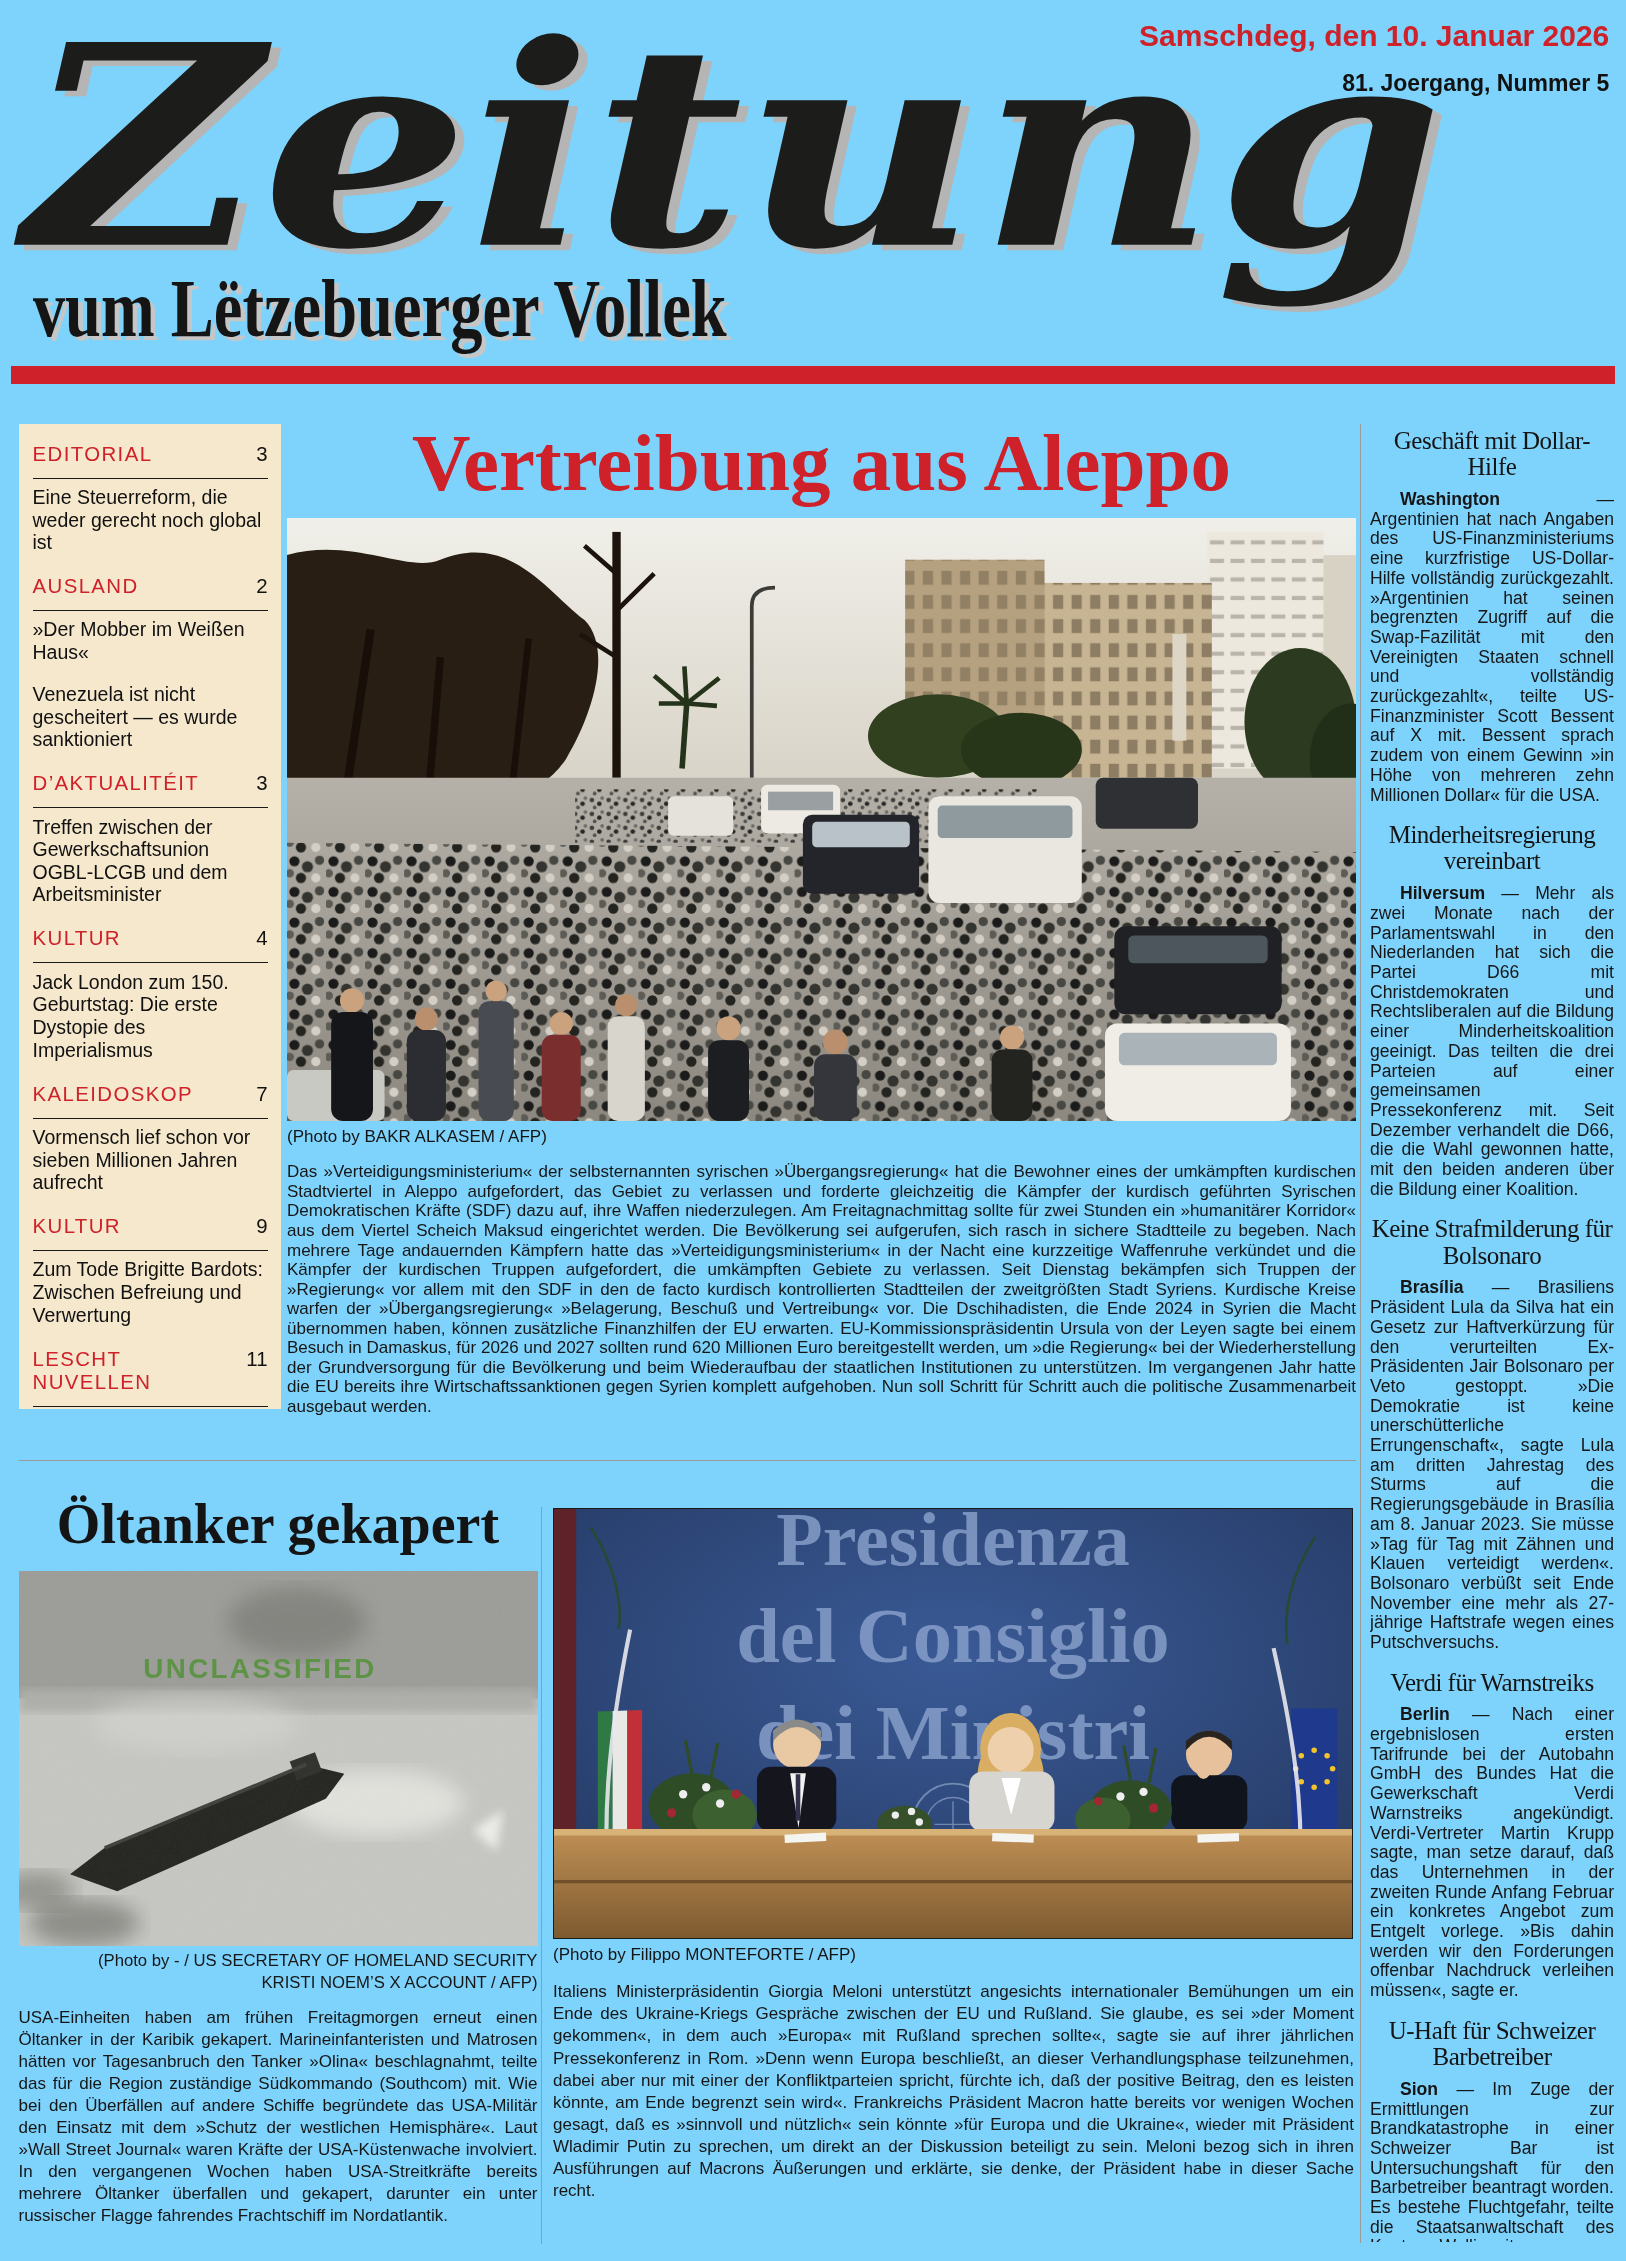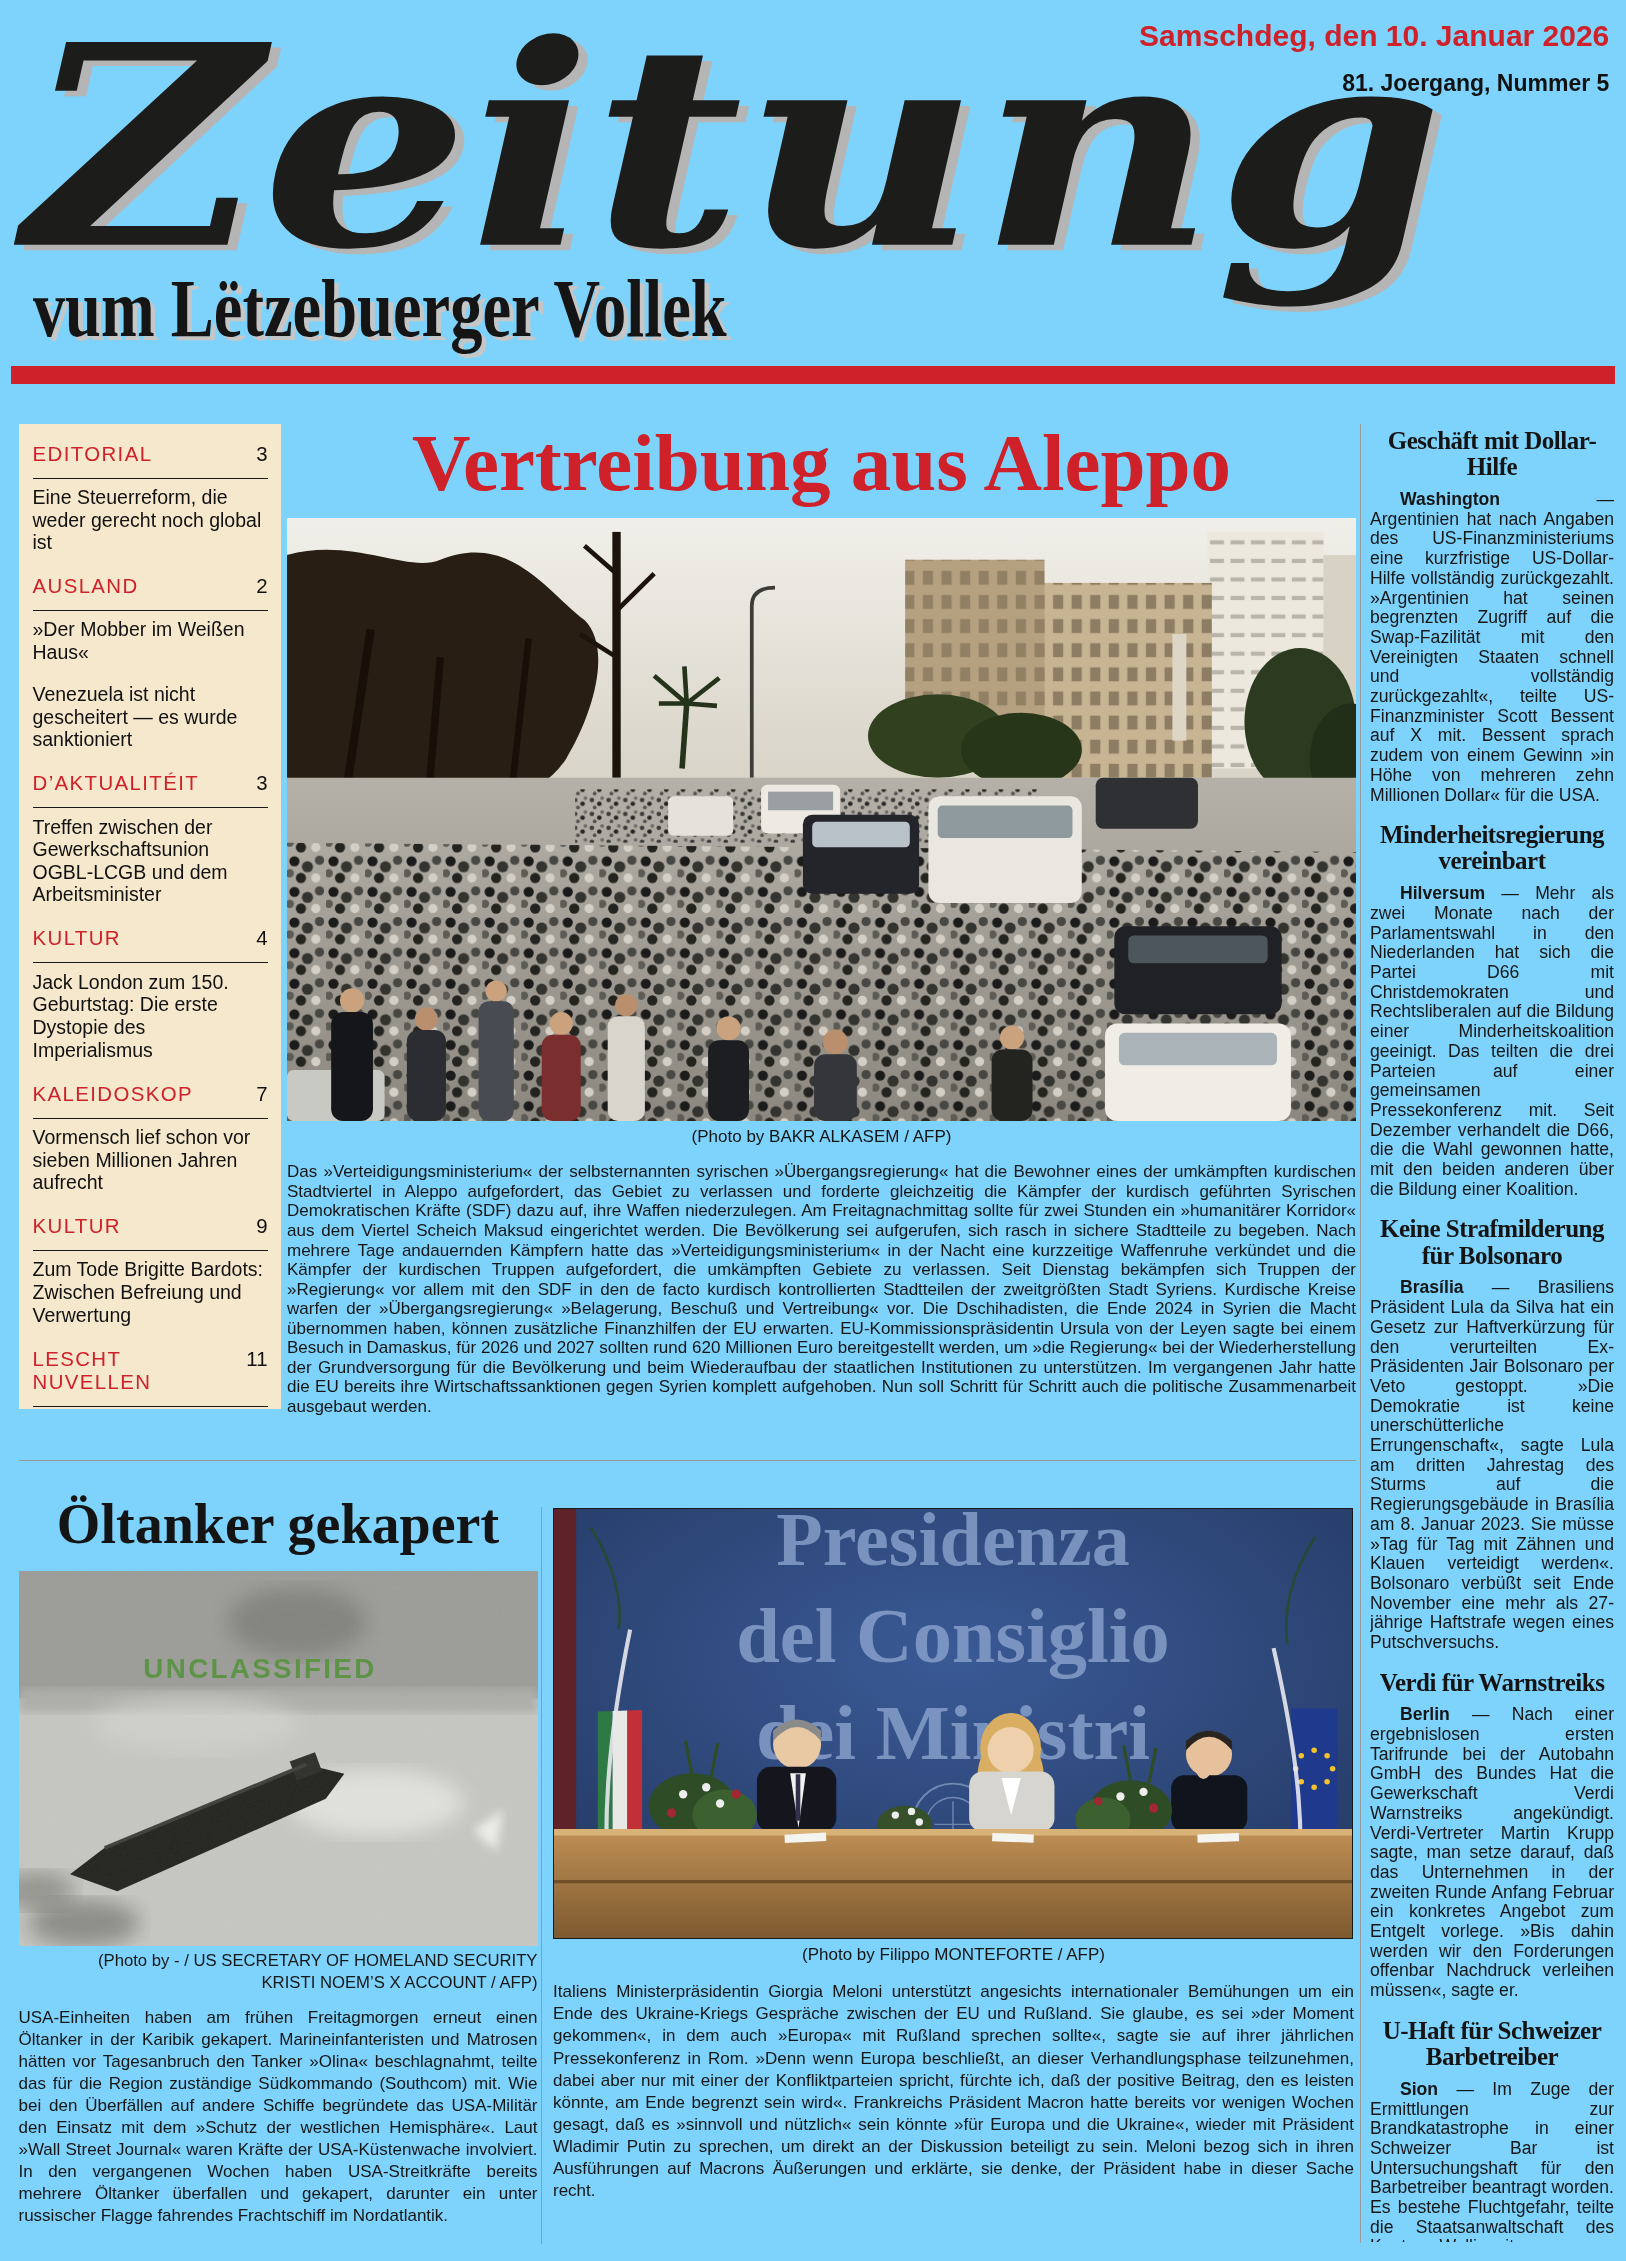--- a/index.html
+++ b/index.html
@@ -57,7 +57,7 @@
   
   .wire{position:absolute;left:1370px;top:424px;width:244px;height:1818px;
         display:flex;flex-direction:column;overflow:hidden;}
-  .wire article h3{font-family:"Liberation Serif",serif;font-weight:bold;font-size:25px;
+  .wire article h3{font-family:"Liberation Serif",serif;font-weight:normal;font-size:25px;
                    letter-spacing:-0.5px;line-height:1.06;text-align:center;margin:16.7px 0 9.3px 0;color:#141414;}
   .wire article:first-child h3{margin-top:3.7px;}
   .wire-body{font-size:17.6px;line-height:1.12;text-align:justify;margin:0;text-indent:30px;}

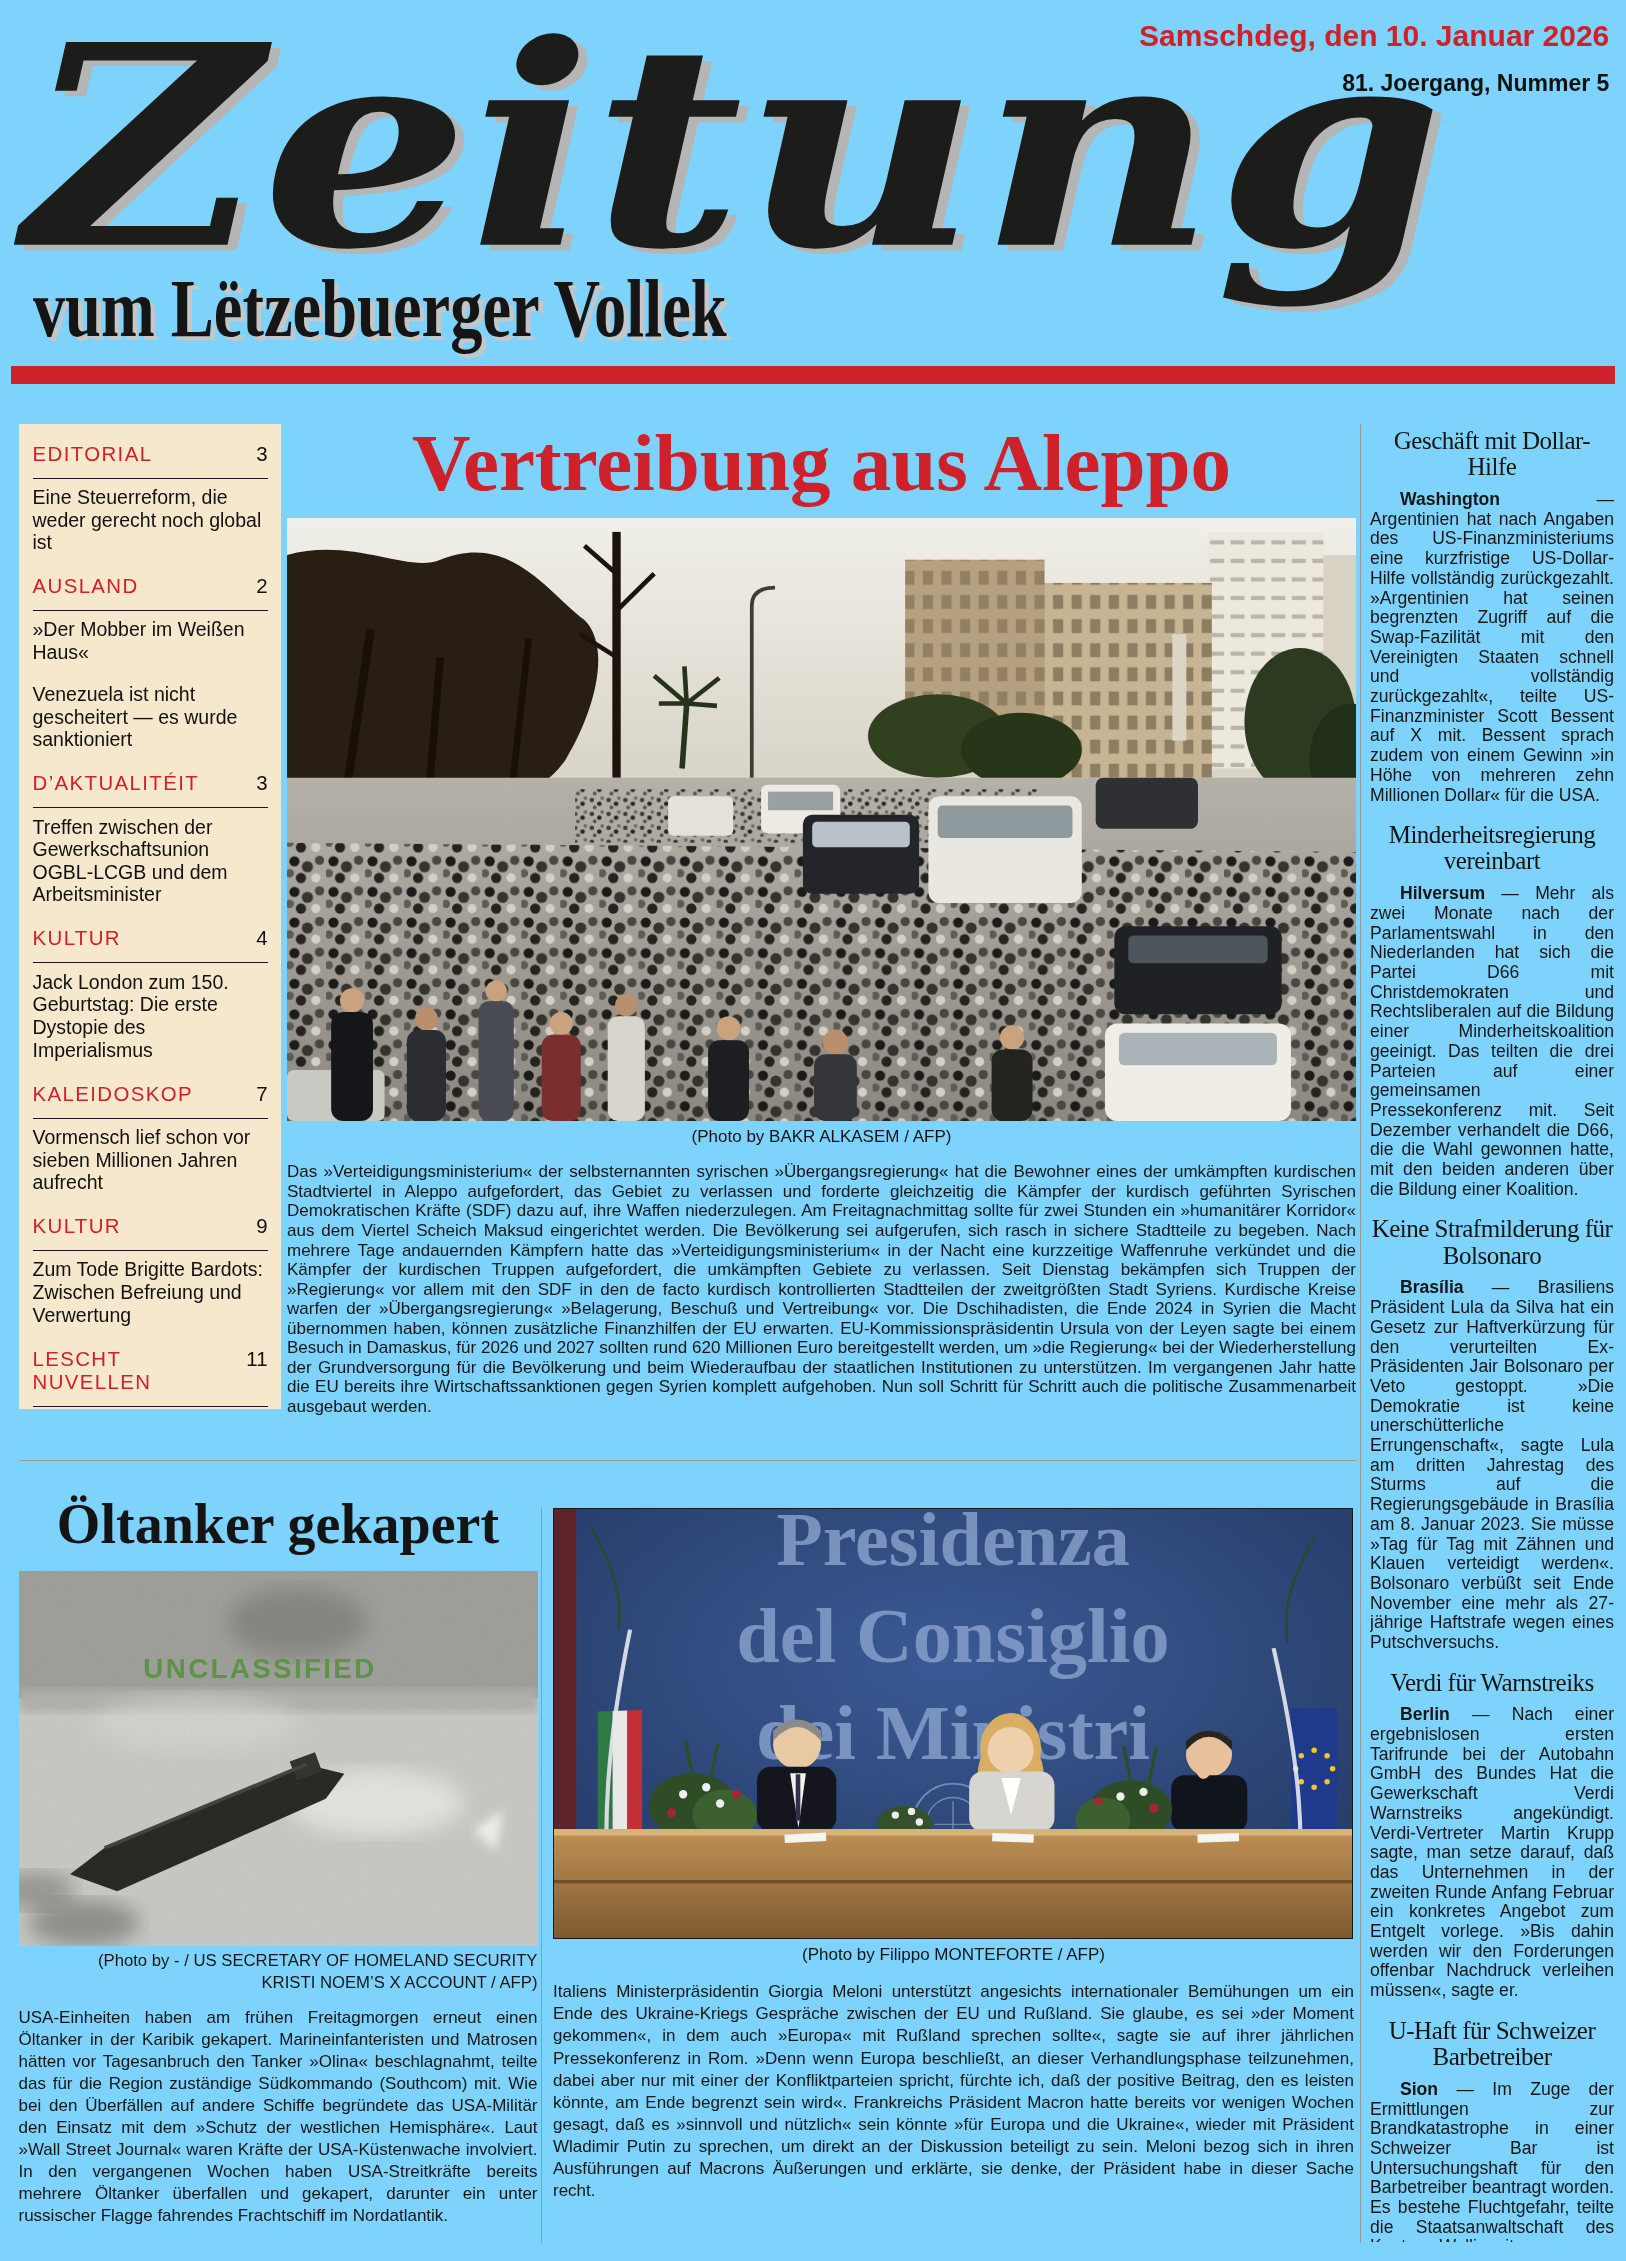--- a/index.html
+++ b/index.html
@@ -31,7 +31,7 @@
   .lead-story h1{font-family:"Liberation Serif",serif;font-size:81px;font-weight:bold;
                  color:#ce2129;text-align:center;margin:0;line-height:1.0;}
   .photo-aleppo{display:block;width:1069px;height:603px;margin-top:14px;}
-  .caption{text-align:center;font-size:17px;margin-top:5.6px;color:#141414;}
+  .caption{text-align:left;font-size:17px;margin-top:5.6px;color:#141414;}
   .lead-body{font-size:17px;line-height:1.15;text-align:justify;margin:15.8px 0 0 0;}
 
   

